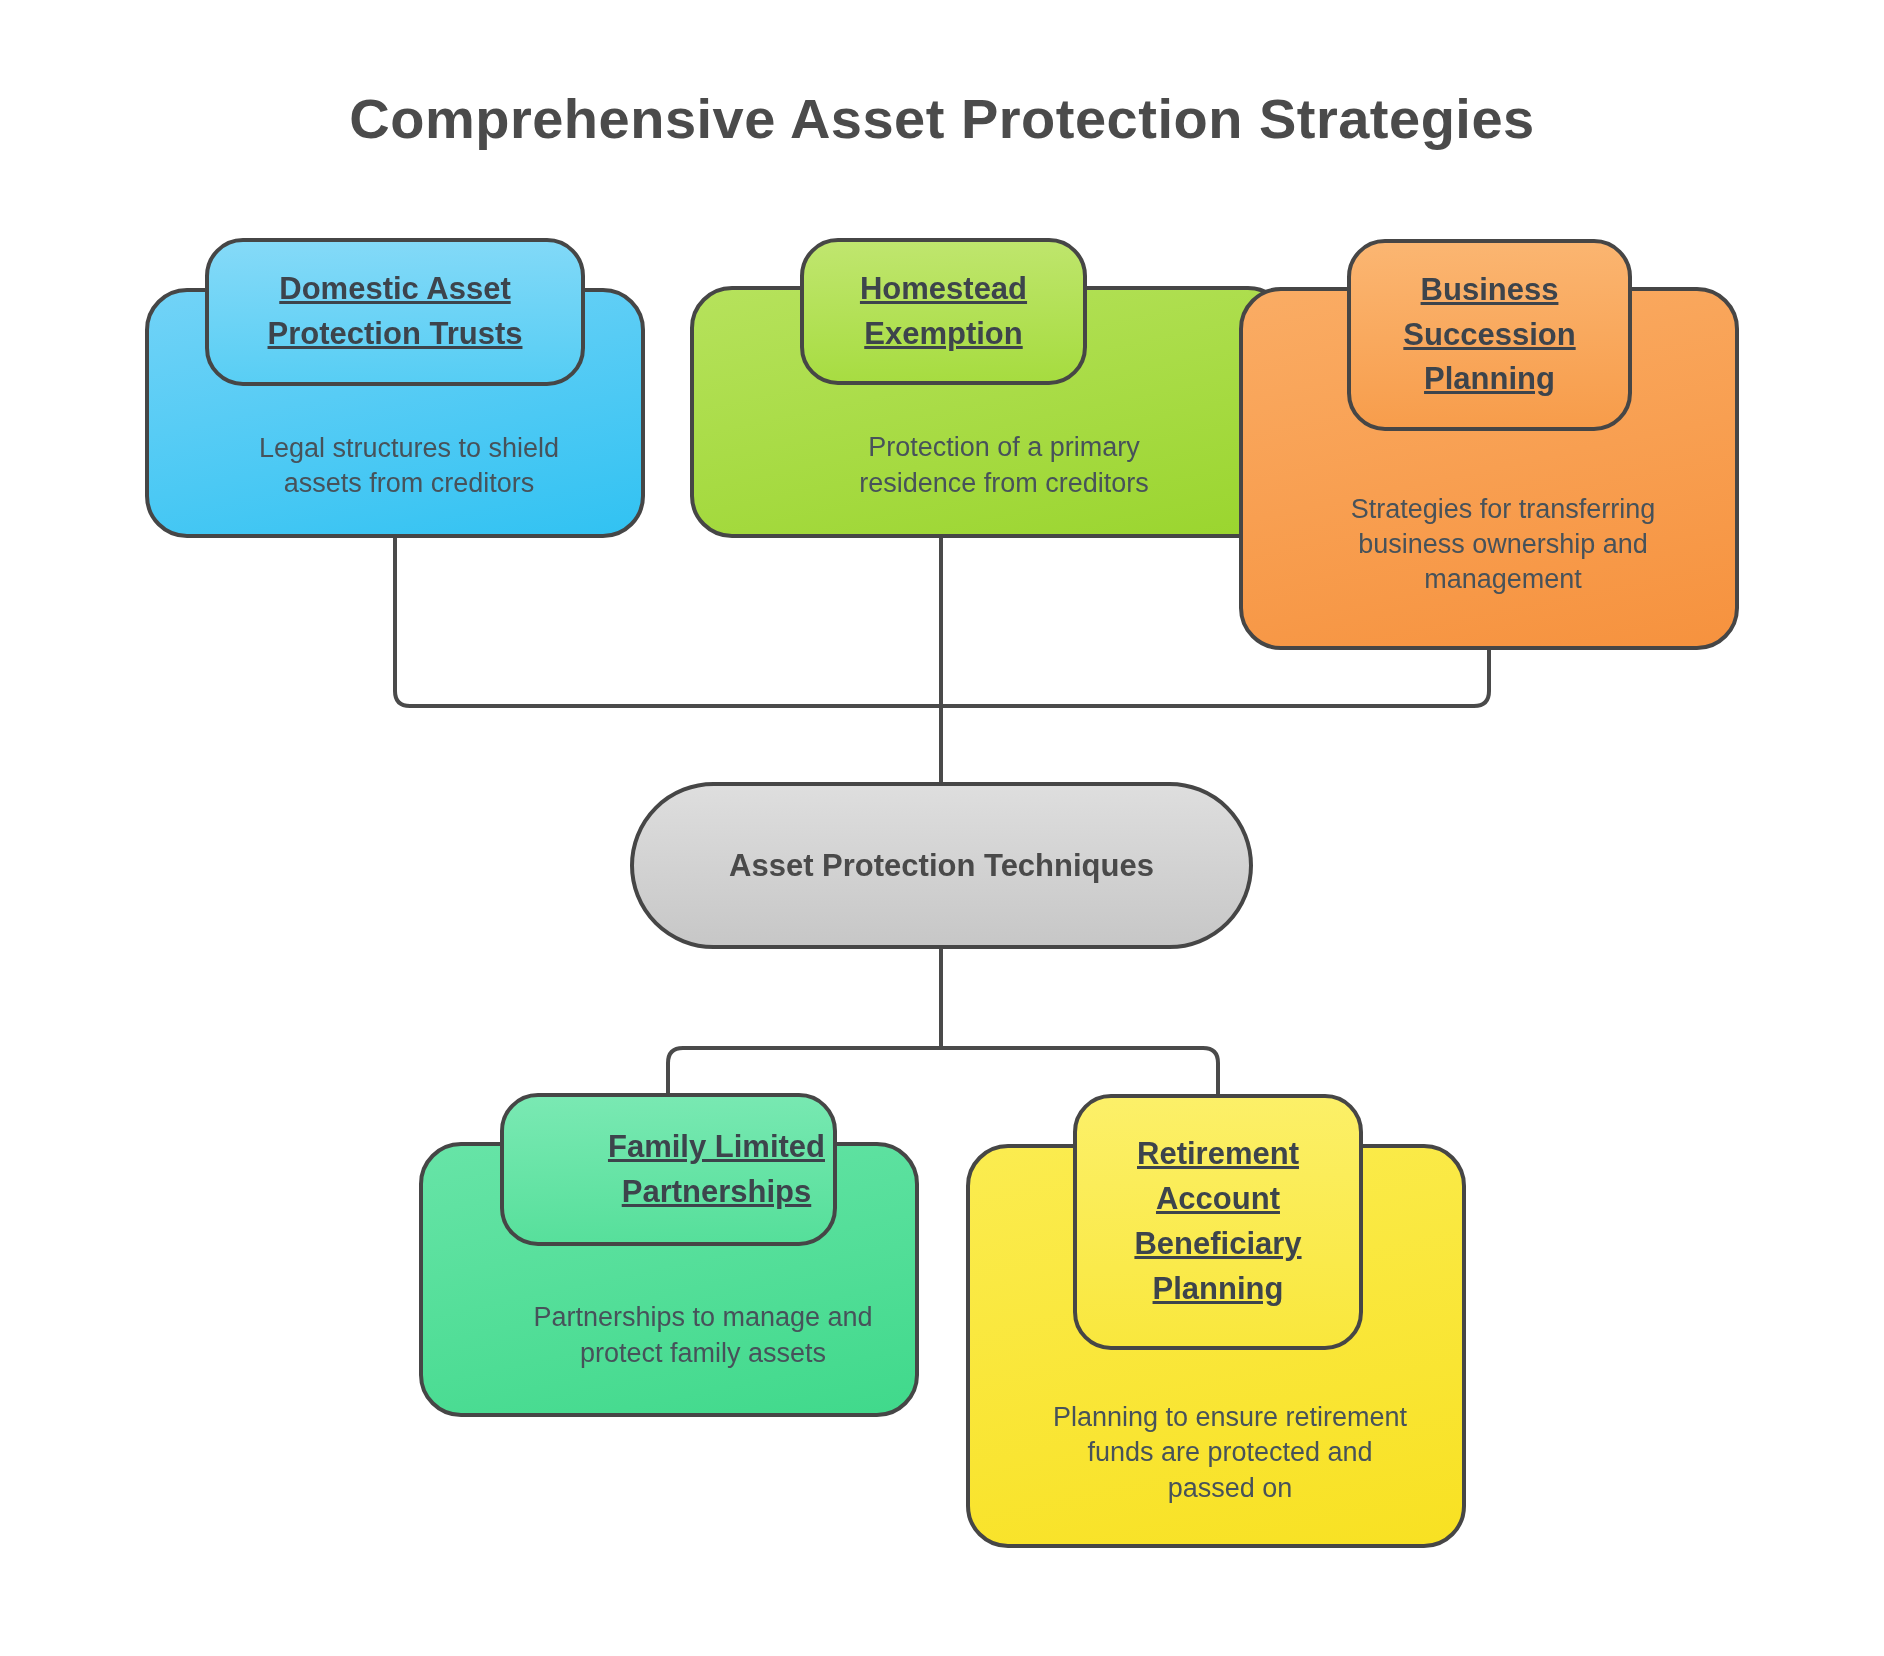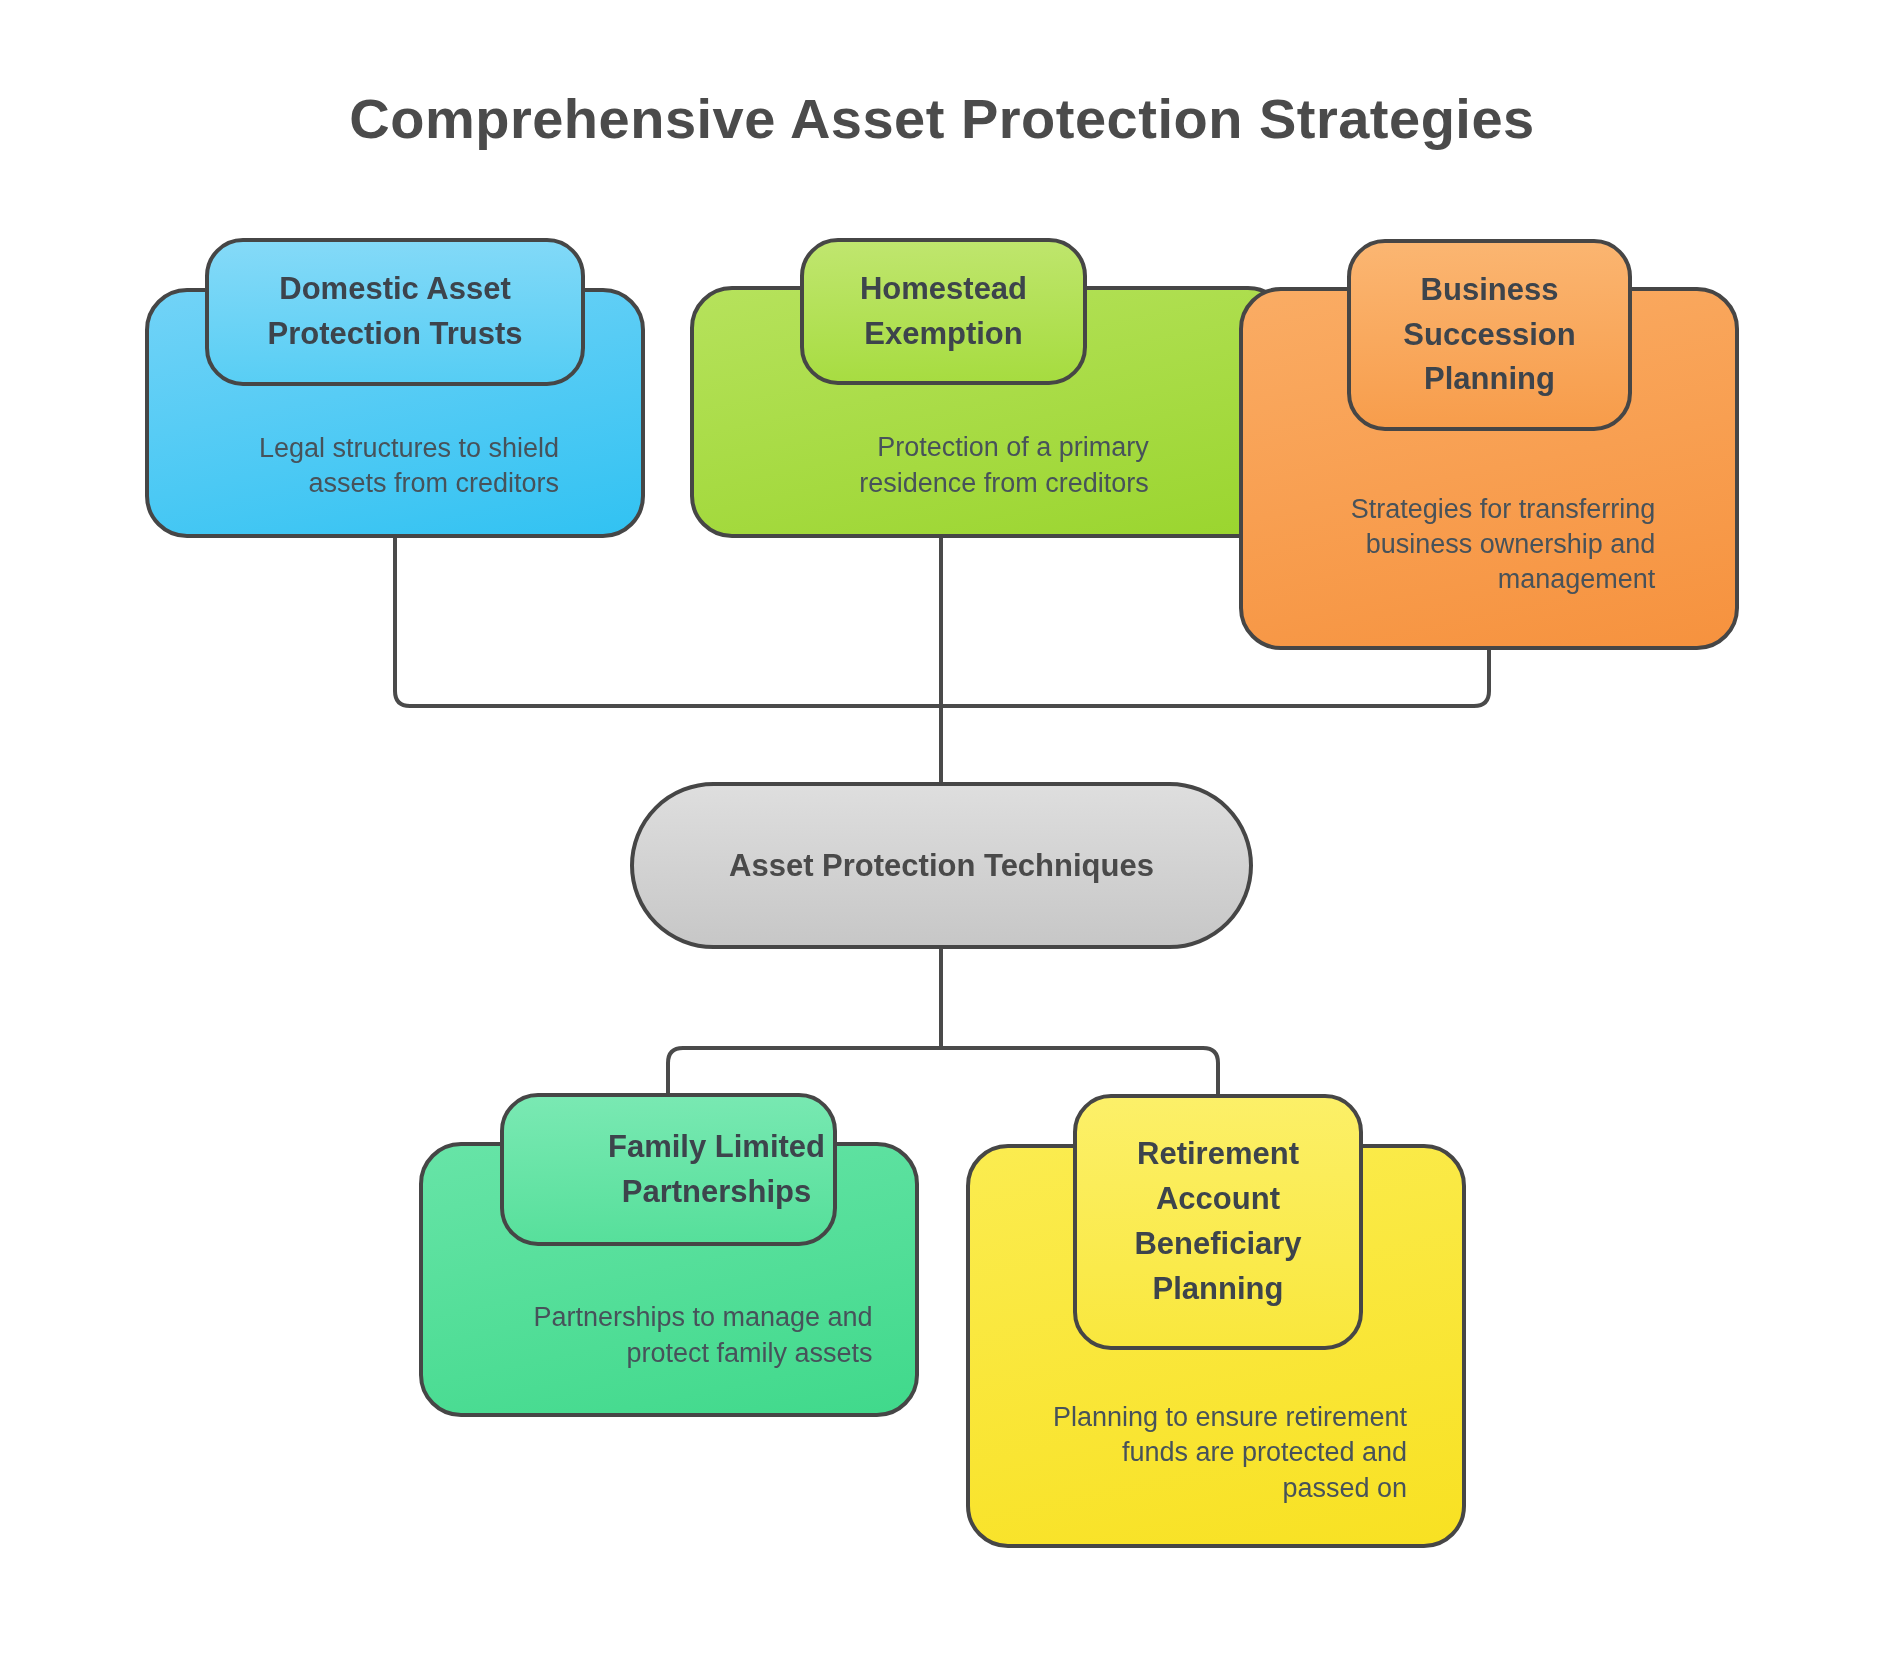--- a/index.html
+++ b/index.html
@@ -25,7 +25,7 @@
     background:linear-gradient(178deg,var(--g1),var(--g2));
     display:flex;align-items:center;justify-content:center;
     text-align:center;font-size:31px;font-weight:bold;color:#3d444c;
-    white-space:pre-line;line-height:1.45;padding:0 8px;
+    white-space:pre-line;line-height:1.45;padding:0 8px;text-decoration:underline;
   }
   .node-desc{
     position:absolute;left:0;right:0;z-index:2;

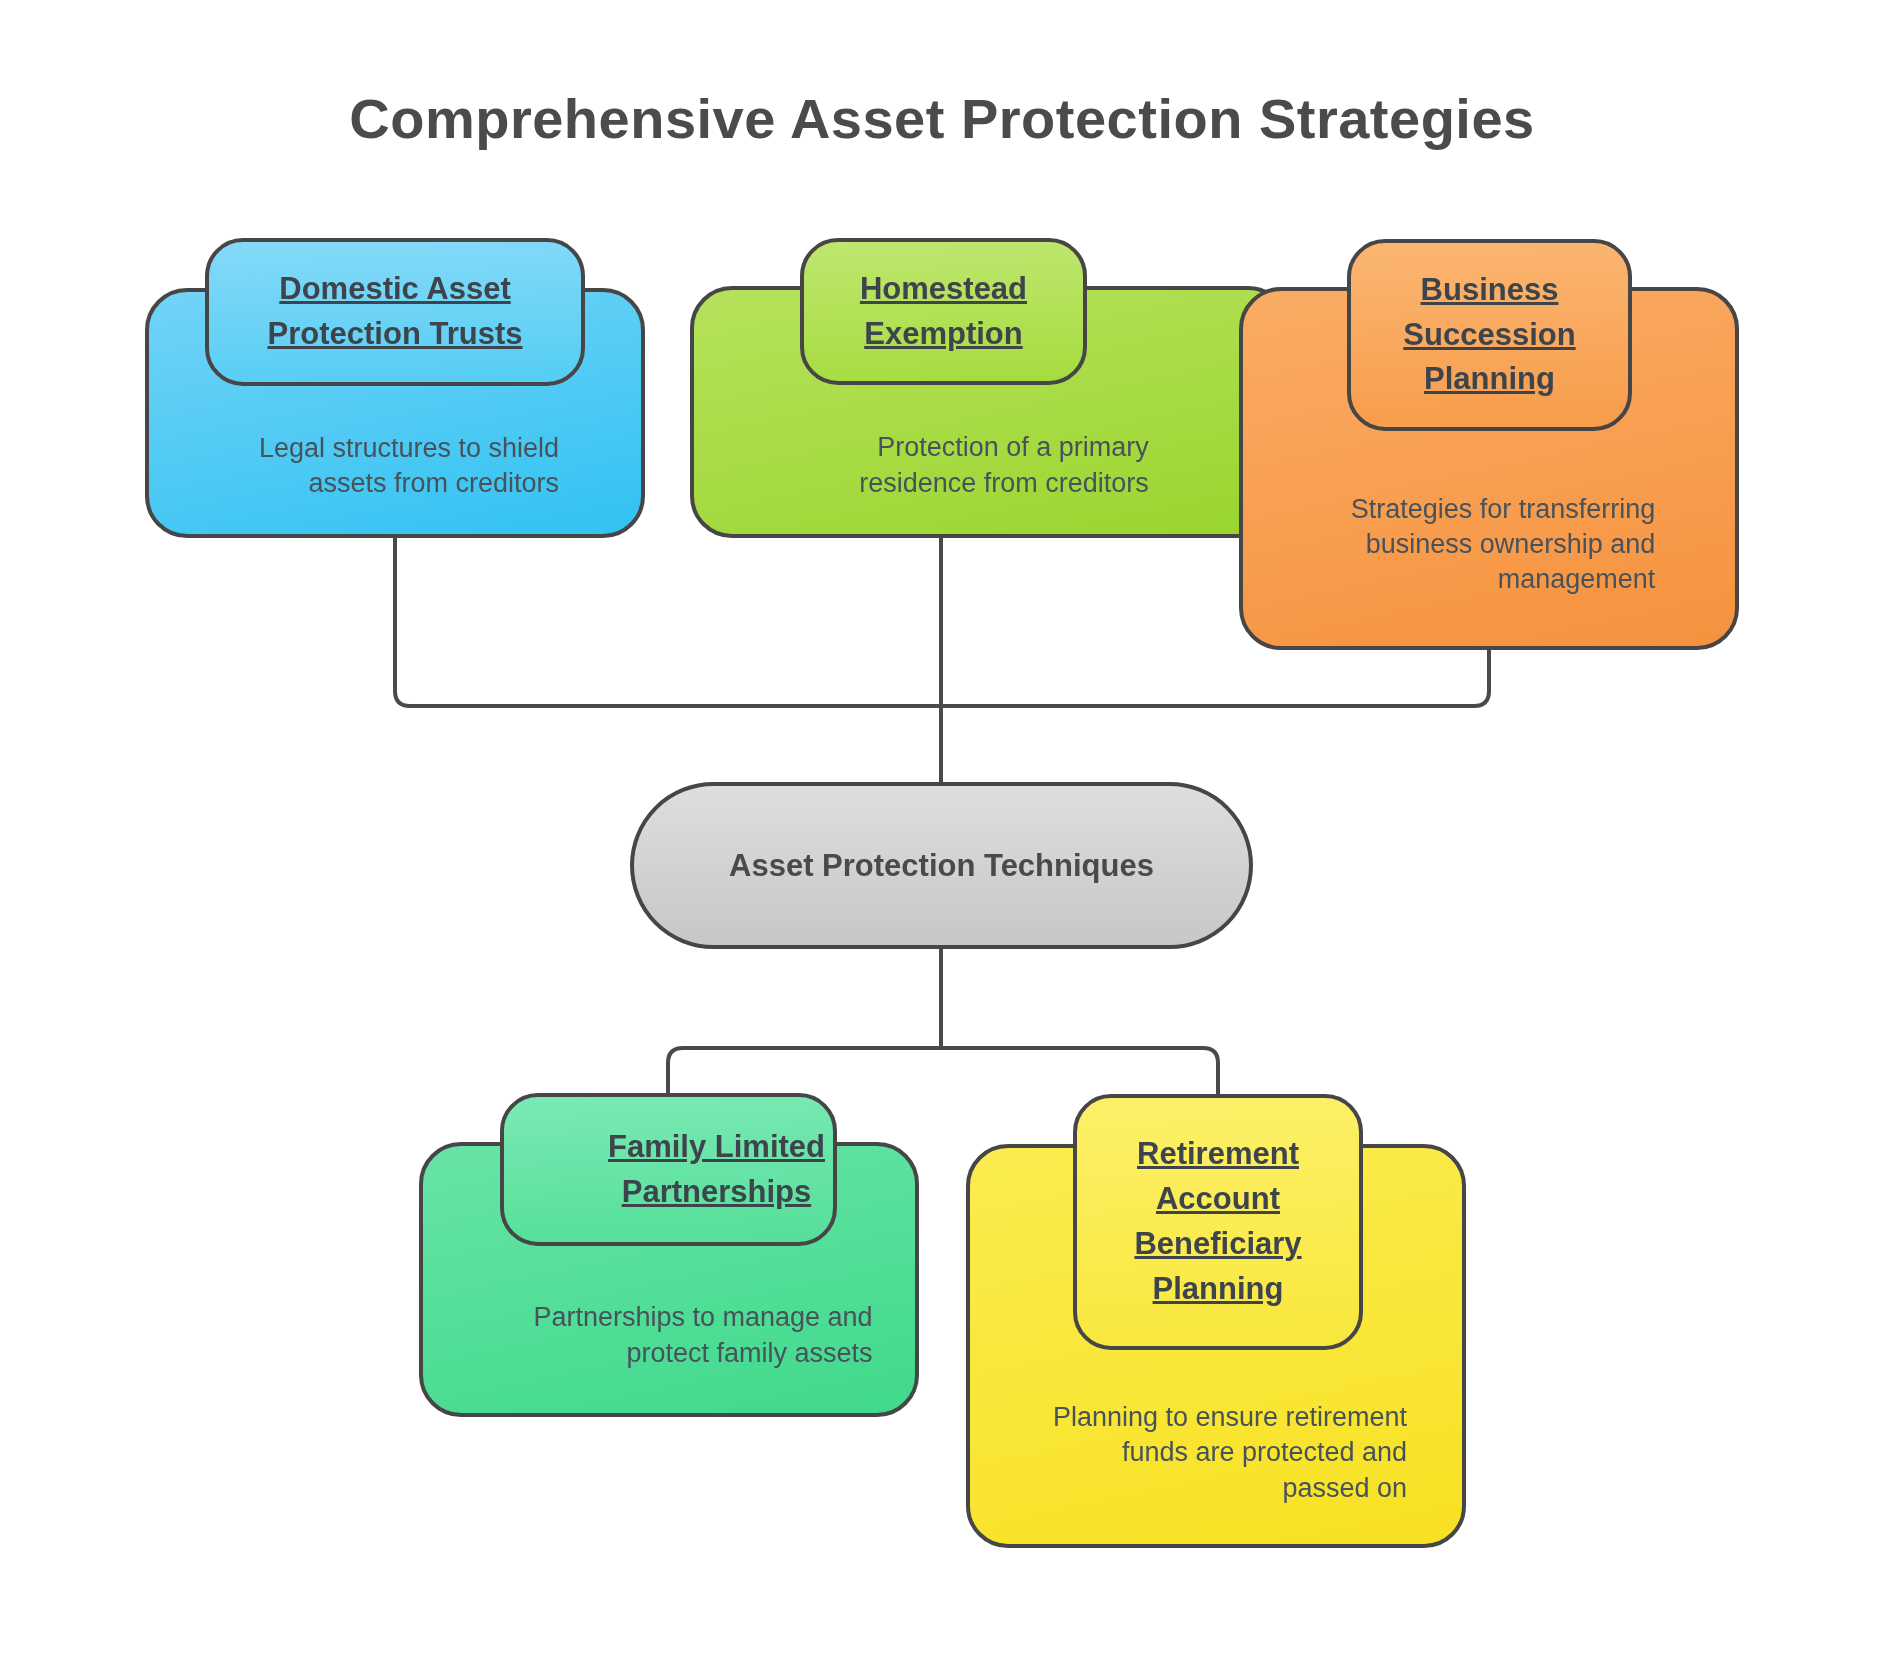--- a/index.html
+++ b/index.html
@@ -30,7 +30,7 @@
   .node-desc{
     position:absolute;left:0;right:0;z-index:2;
     display:flex;align-items:center;justify-content:center;
-    text-align:right;font-size:27px;color:#47525a;
+    text-align:center;font-size:27px;color:#47525a;
     white-space:pre-line;line-height:1.3;padding-left:28px;
   }
   .center-node{

